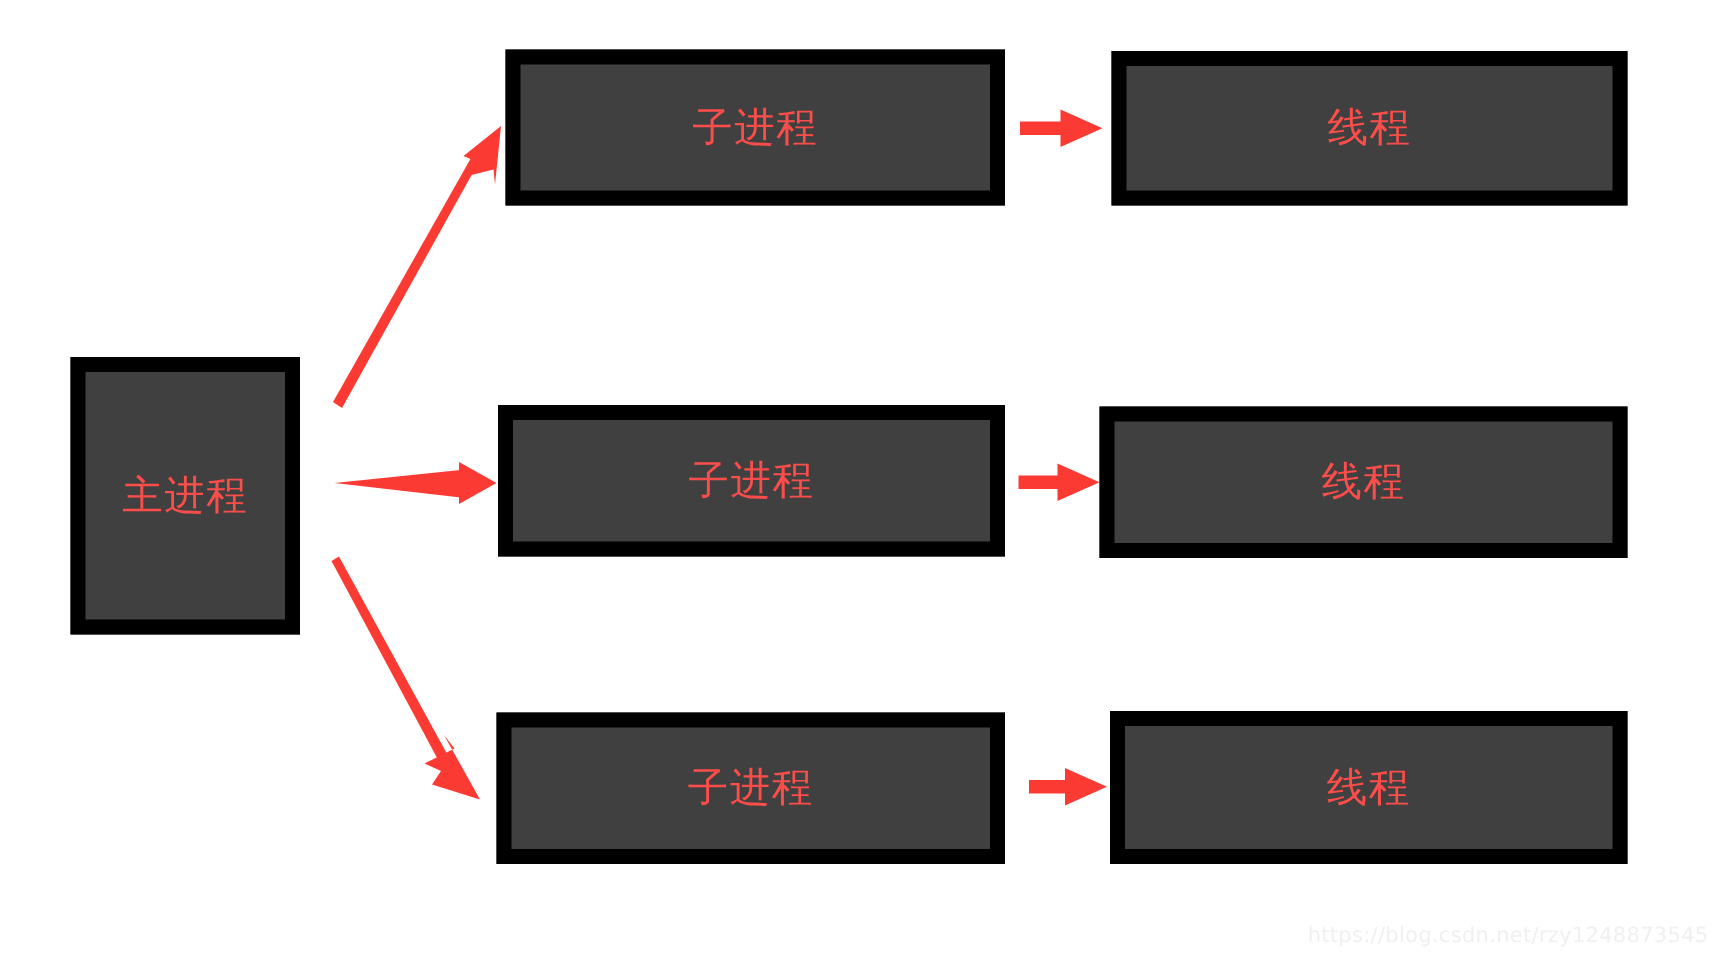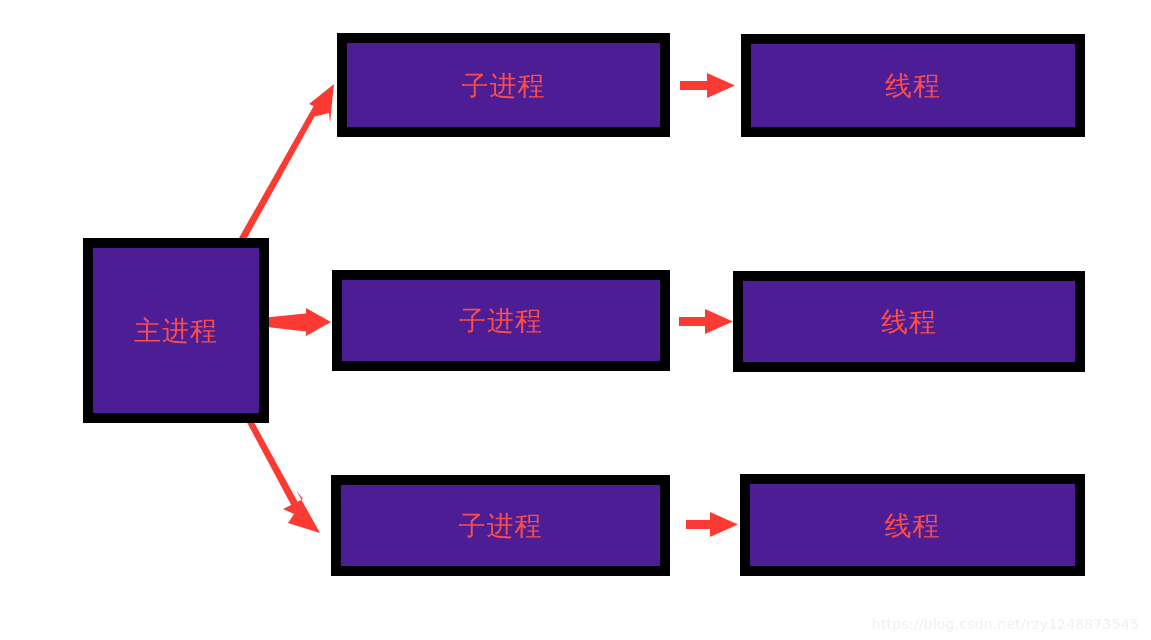--- a/index.html
+++ b/index.html
@@ -20,7 +20,7 @@
   .node {
     position: absolute;
     box-sizing: border-box;
-    background: #4c1d95;
+    background: #404040;
     border: 10px solid #000000;
     display: flex;
     align-items: center;

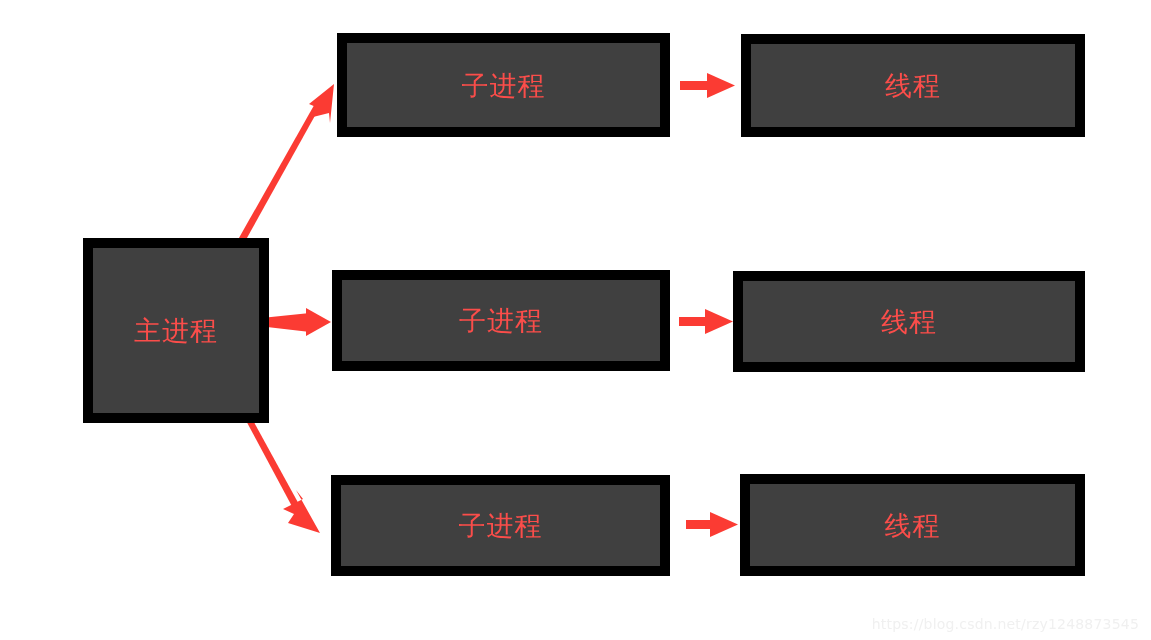--- a/index.html
+++ b/index.html
@@ -36,7 +36,7 @@
     user-select: none;
   }
   
-  #node-main      { left: 47px;  top: 238px; width: 186px; height: 185px; margin-left: 36px; }
+  #node-main      { left: 47px;  top: 238px; width: 153px; height: 185px; }
   #node-child-1   { left: 337px; top: 33px;  width: 333px; height: 104px; }
   #node-child-2   { left: 332px; top: 270px; width: 338px; height: 101px; }
   #node-child-3   { left: 331px; top: 475px; width: 339px; height: 101px; }

